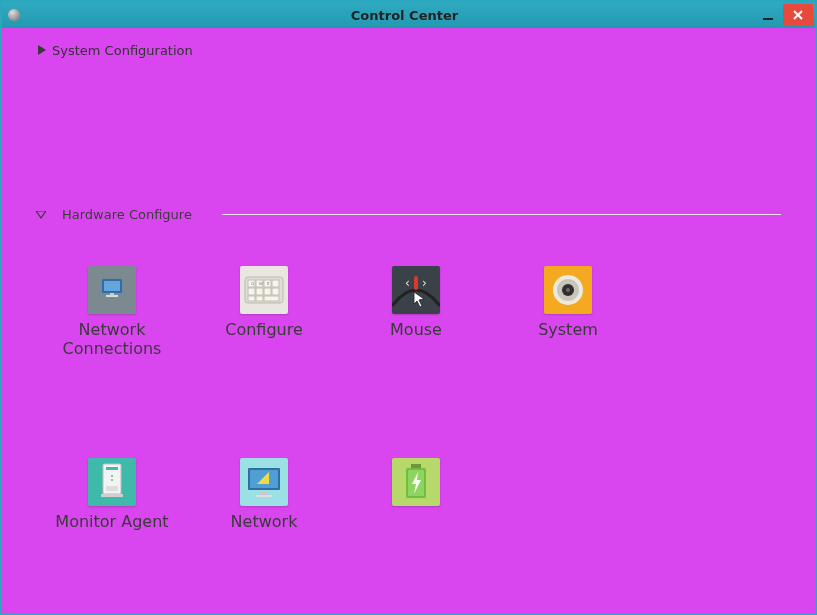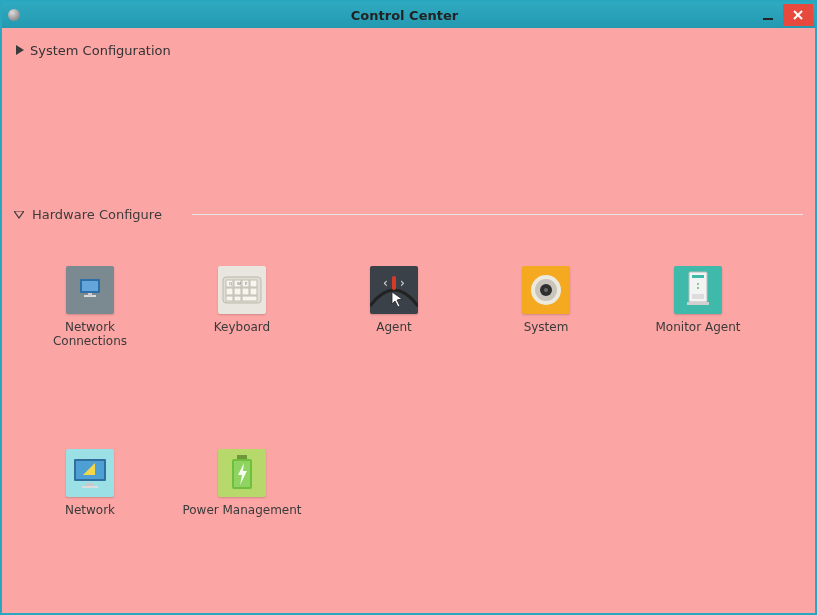--- a/index.html
+++ b/index.html
@@ -14,7 +14,7 @@
   .winbtn.min .bar { width: 10px; height: 2px; background: #222; margin-top: 8px; }
   .winbtn.close { background: #e74a3c; }
   .winbtn.close svg { display: block; }
-  .client { width: 100%; height: calc(100% - 26px); background: #fca5a5; padding: 10px 12px; overflow: hidden; }
+  .client { width: 100%; height: calc(100% - 26px); background: #d946ef; padding: 10px 34px; overflow: hidden; }
   .section-header { display: flex; align-items: center; height: 24px; cursor: pointer; }
   .section-header .chevron { width: 12px; height: 12px; display: inline-flex; align-items: center; justify-content: center; margin-right: 4px; }
   .section-header .label { font-size: 13px; color: #333; }

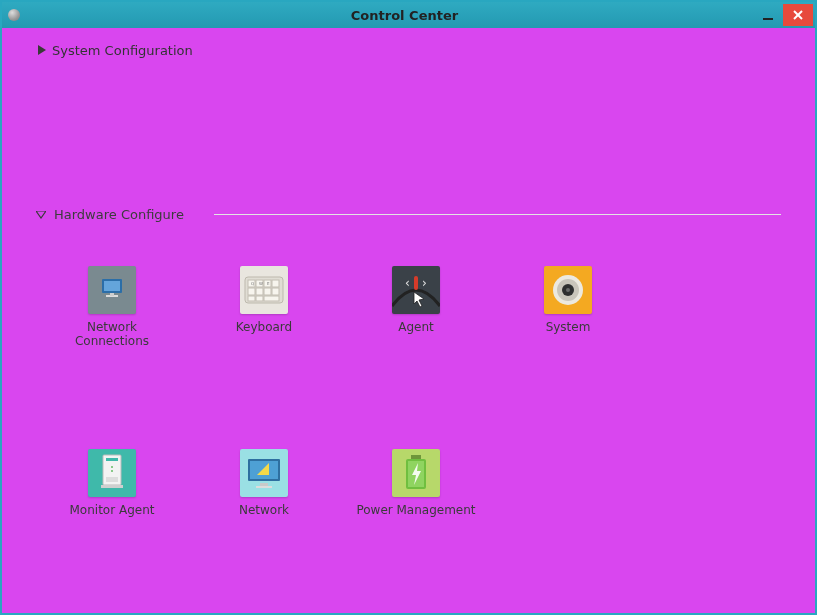--- a/index.html
+++ b/index.html
@@ -73,7 +73,7 @@
             <polygon points="0,0 10,0 5,7" fill="none" stroke="#3a3a3a" stroke-width="1.2"></polygon>
           </svg>
       </span>
-      <span class="label" style="margin-left:8px;">Hardware Configure</span>
+      <span class="label" style="margin-left:16px;">Hardware Configure</span>
       <span class="divider-line"></span>
     </div>
 

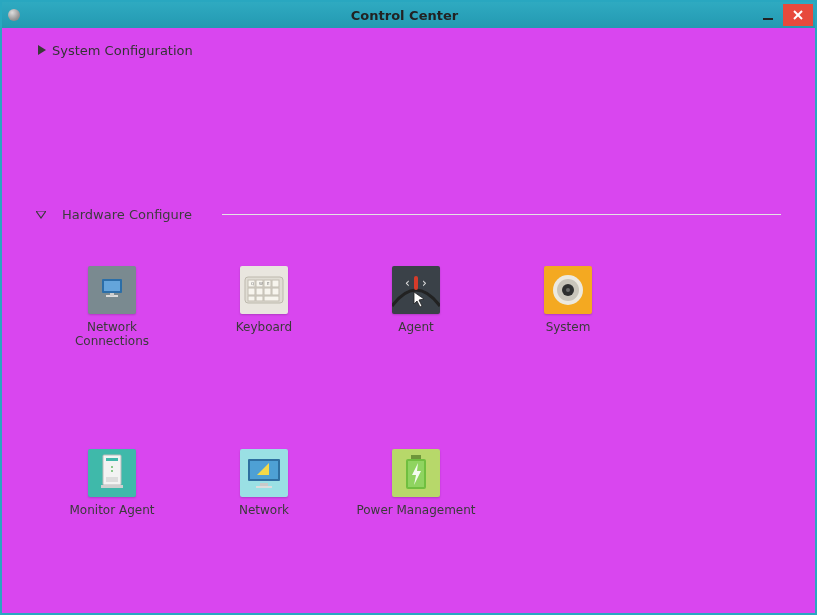--- a/index.html
+++ b/index.html
@@ -24,7 +24,7 @@
   .grid { display: flex; flex-wrap: wrap; padding-top: 40px; }
   .item { width: 152px; display: flex; flex-direction: column; align-items: center; text-align: center; margin-bottom: 100px; cursor: pointer; }
   .item .icon-box { width: 48px; height: 48px; border-radius: 2px; display: flex; align-items: center; justify-content: center; margin-bottom: 6px; box-shadow: 0 1px 2px rgba(0,0,0,.18); }
-  .item .label { font-size: 12px; color: #3a3a3a; line-height: 1.2; max-width: 120px; }
+  .item .label { font-size: 16px; color: #3a3a3a; line-height: 1.2; max-width: 120px; }
   .icon-network { background: #7a8a90; }
   .icon-keyboard { background: #e9e6df; }
   .icon-mouse { background: #3a4148; }

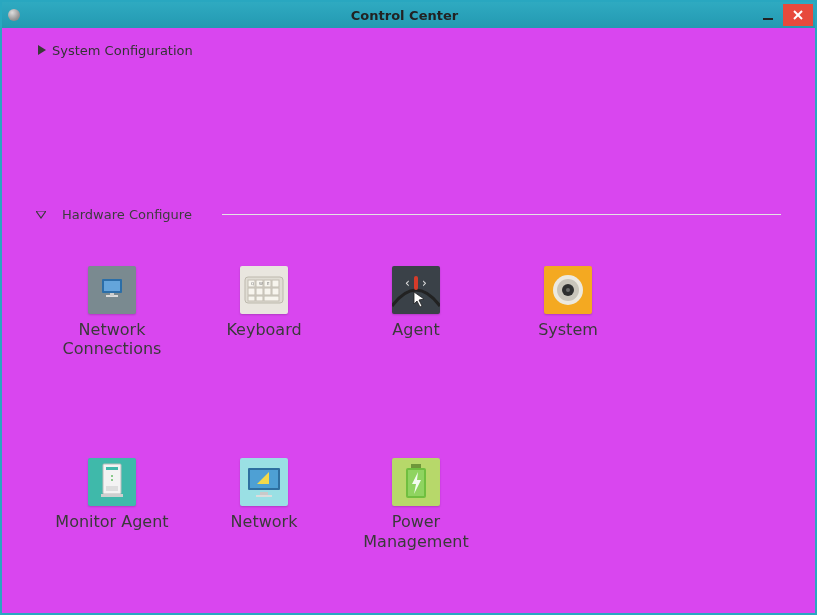--- a/index.html
+++ b/index.html
@@ -113,7 +113,7 @@
               <text x="23" y="11" font-size="4" fill="#777">E</text>
           </svg>
         </div>
-        <div class="label">Keyboard</div>
+        <div class="label">Configure</div>
       </div>
 
       <div class="item">

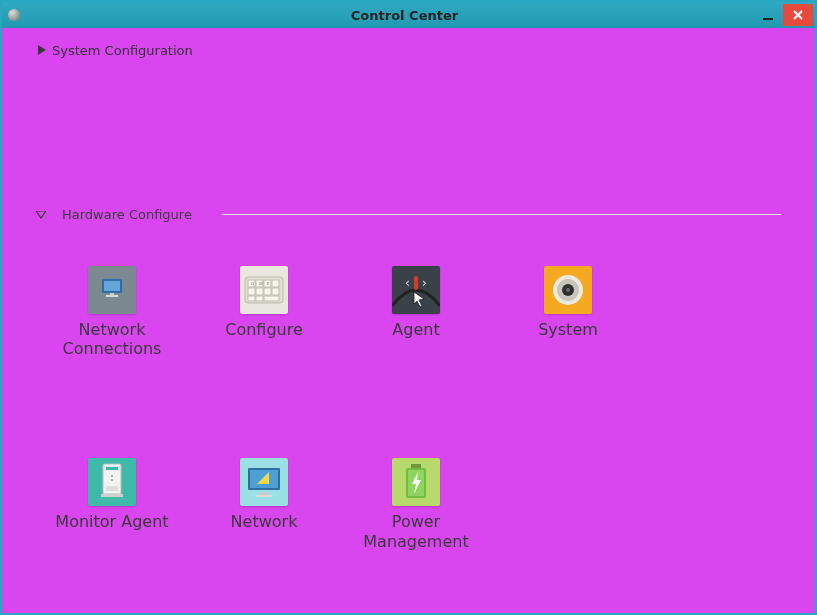--- a/index.html
+++ b/index.html
@@ -126,7 +126,7 @@
             <polygon points="22,26 22,38 25,35 28,41 30,40 27,34 32,33" fill="#fff" stroke="#222" stroke-width="0.8"></polygon>
           </svg>
         </div>
-        <div class="label">Agent</div>
+        <div class="label">Mouse</div>
       </div>
 
 

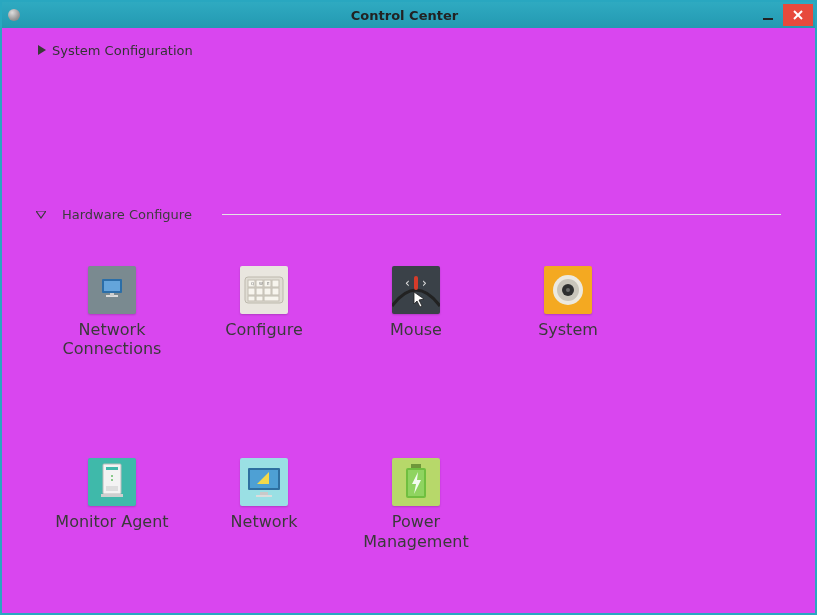--- a/index.html
+++ b/index.html
@@ -178,7 +178,6 @@
             <polygon points="16,10 10,22 14,22 12,32 19,18 15,18" fill="#fff" opacity="0.9"></polygon>
           </svg>
         </div>
-        <div class="label">Power Management</div>
       </div>
 
     </div>

